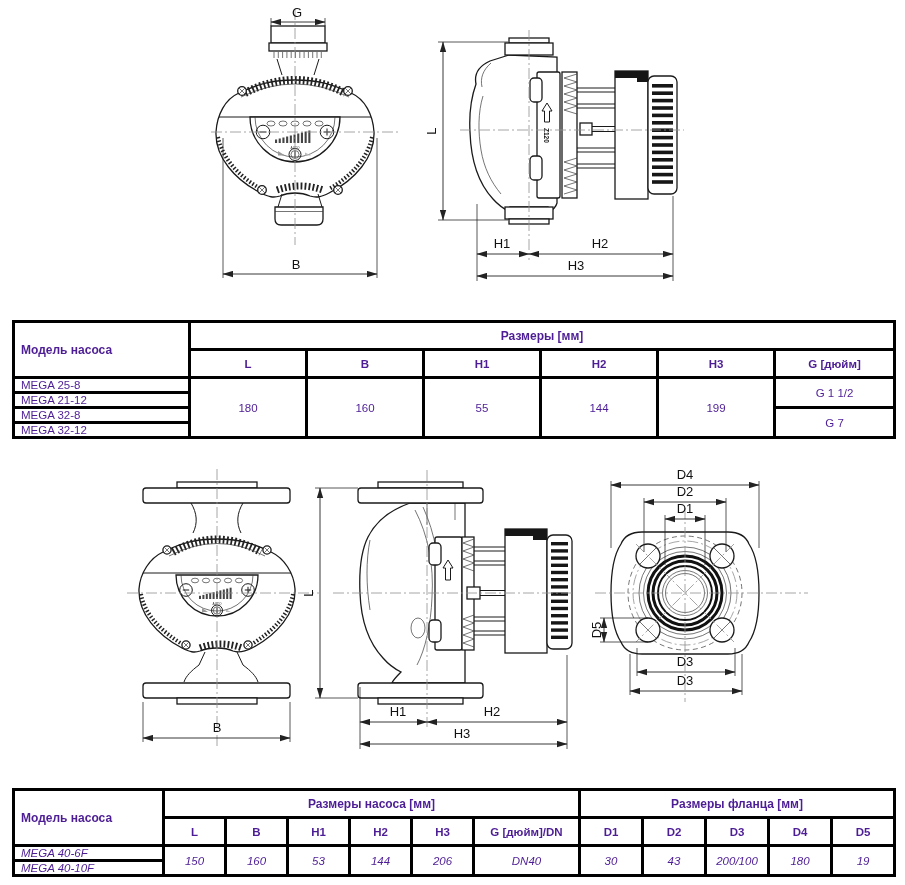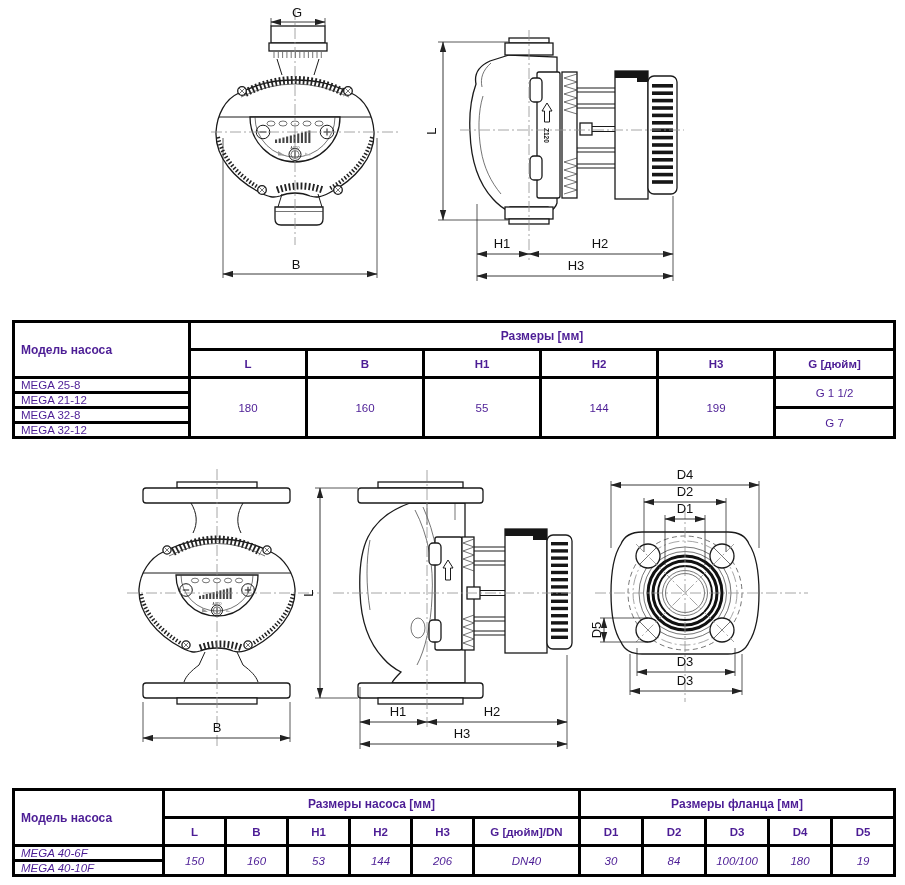--- a/index.html
+++ b/index.html
@@ -566,7 +566,7 @@
       <td rowspan="2">206</td>
       <td rowspan="2">DN40</td>
       <td rowspan="2">30</td>
-      <td rowspan="2">84</td>
+      <td rowspan="2">43</td>
       <td rowspan="2">100/100</td>
       <td rowspan="2">180</td>
       <td rowspan="2">19</td>

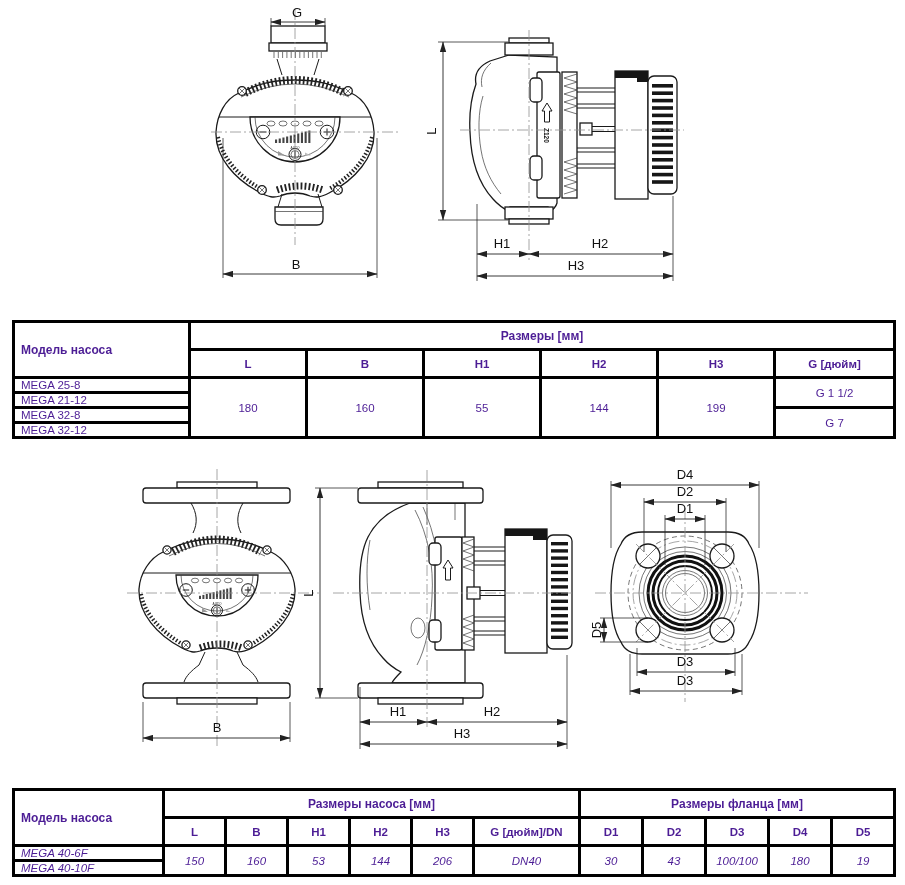--- a/index.html
+++ b/index.html
@@ -567,7 +567,7 @@
       <td rowspan="2">DN40</td>
       <td rowspan="2">30</td>
       <td rowspan="2">43</td>
-      <td rowspan="2">100/100</td>
+      <td rowspan="2">200/100</td>
       <td rowspan="2">180</td>
       <td rowspan="2">19</td>
     </tr>

